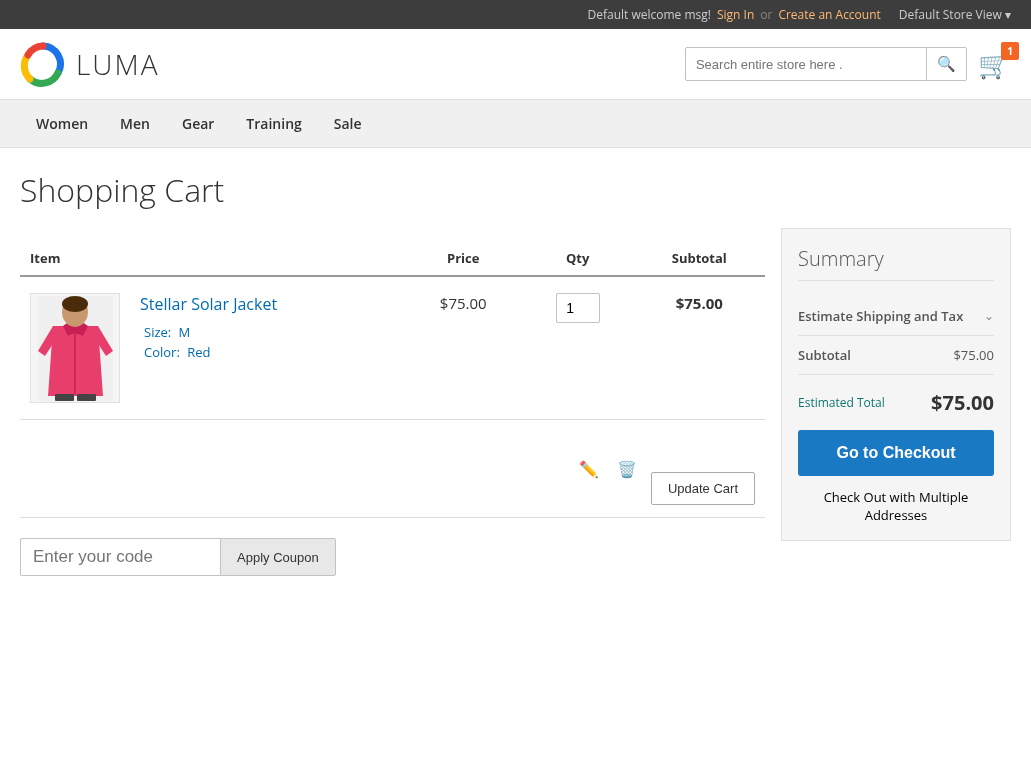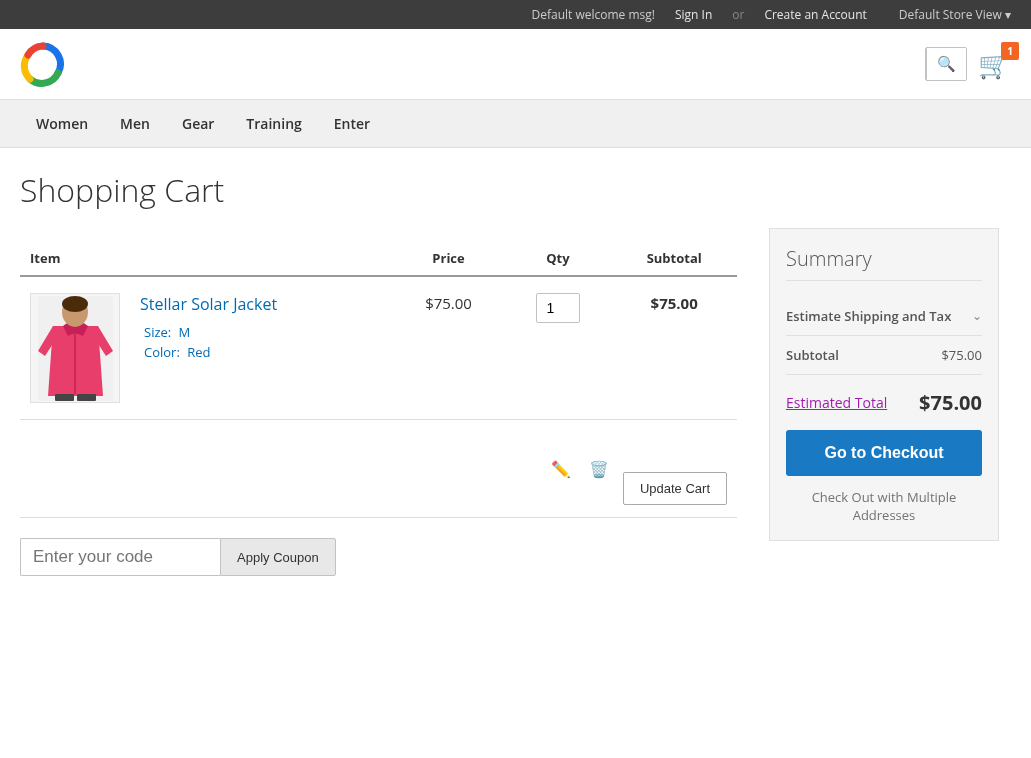--- a/index.html
+++ b/index.html
@@ -13,7 +13,7 @@
       padding: 6px 20px;
       display: flex;
       justify-content: flex-end;
-      gap: 20px;
+      gap: 6px;
       align-items: center;
     }
     .top-bar a { color: #e5e5e5; text-decoration: none; }

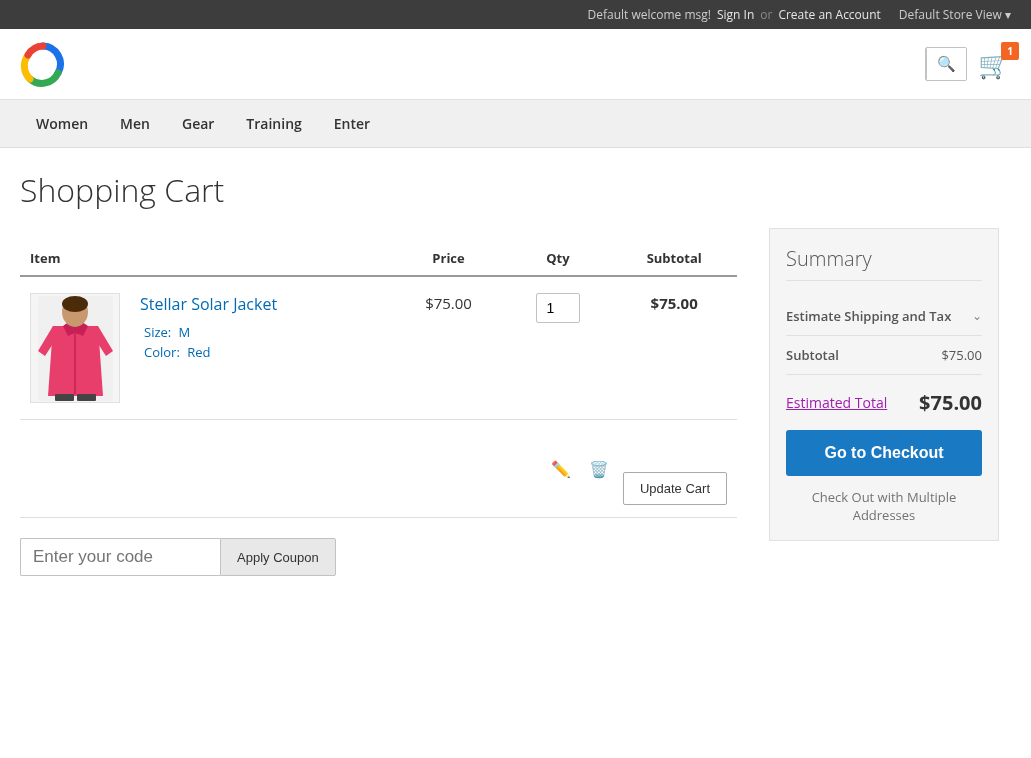--- a/index.html
+++ b/index.html
@@ -16,7 +16,7 @@
       gap: 6px;
       align-items: center;
     }
-    .top-bar a { color: #e5e5e5; text-decoration: none; }
+    .top-bar a { color: #fdba74; text-decoration: none; }
     .top-bar .separator { color: #888; }
 
     

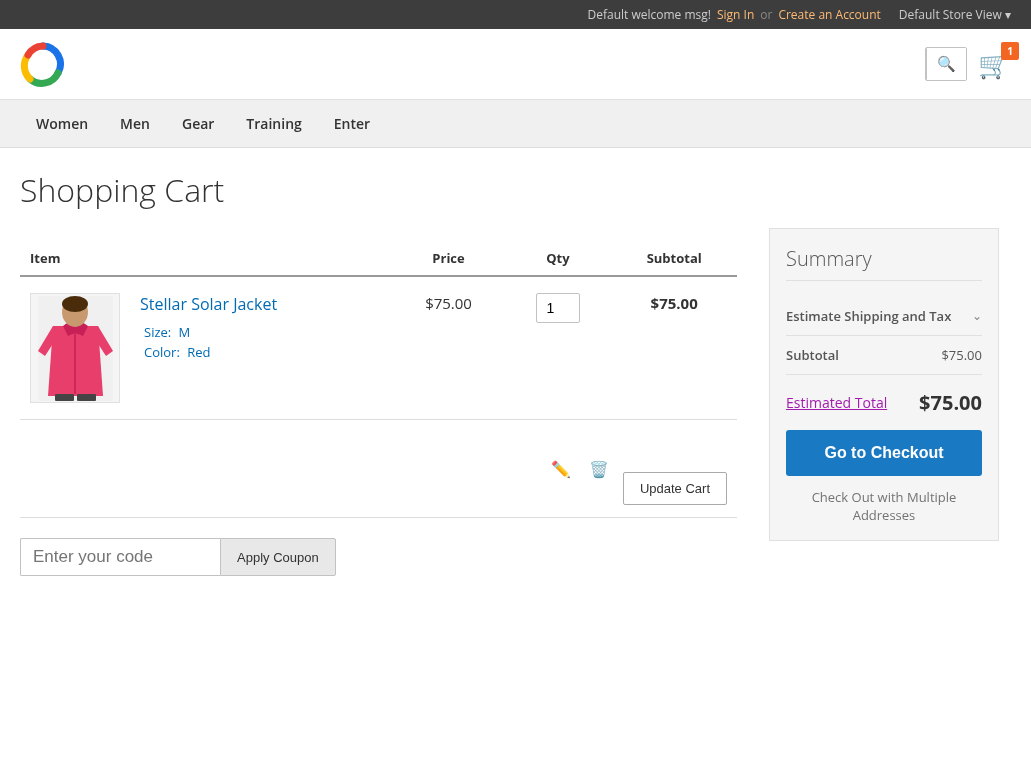--- a/index.html
+++ b/index.html
@@ -433,6 +433,7 @@
 
       <path d="M8 14 A18 18 0 0 1 23 5" fill="none" stroke="#ea4335" stroke-width="7" stroke-linecap="round"></path>
     </svg>
+    <span class="logo-text">LUMA</span>
   </div>
   <div class="header-right">
     <div class="search-box">

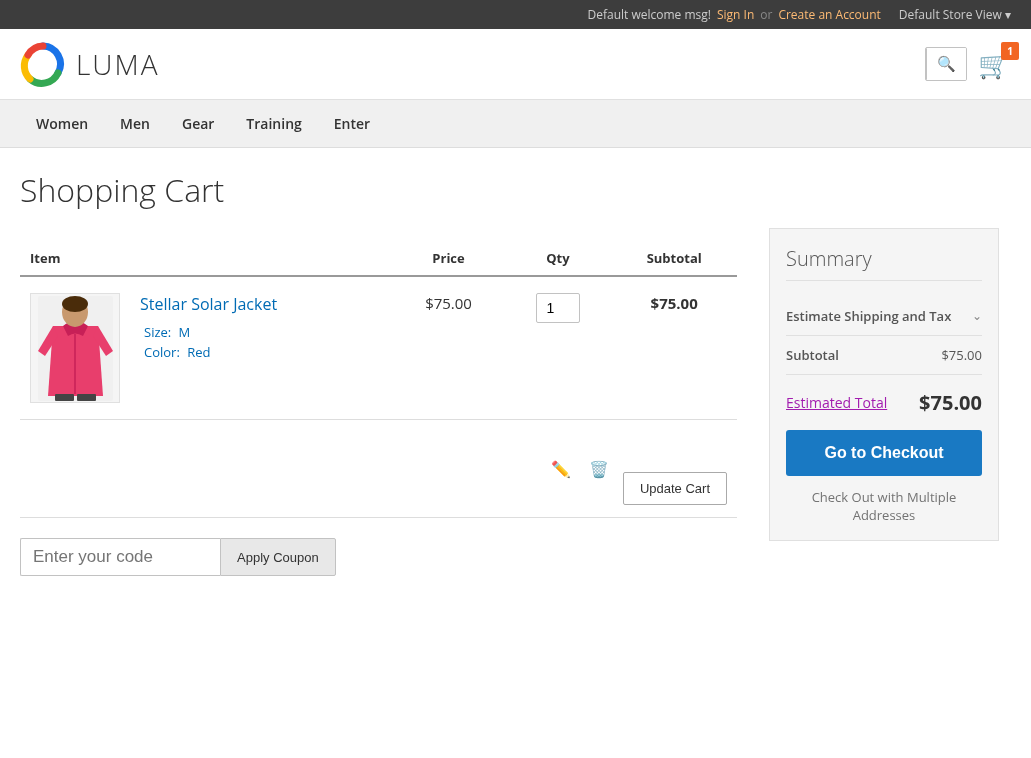--- a/index.html
+++ b/index.html
@@ -437,6 +437,7 @@
   </div>
   <div class="header-right">
     <div class="search-box">
+      <input type="text" placeholder="Search entire store here ." style="">
       <button>🔍</button>
     </div>
     <div class="cart-icon-area">

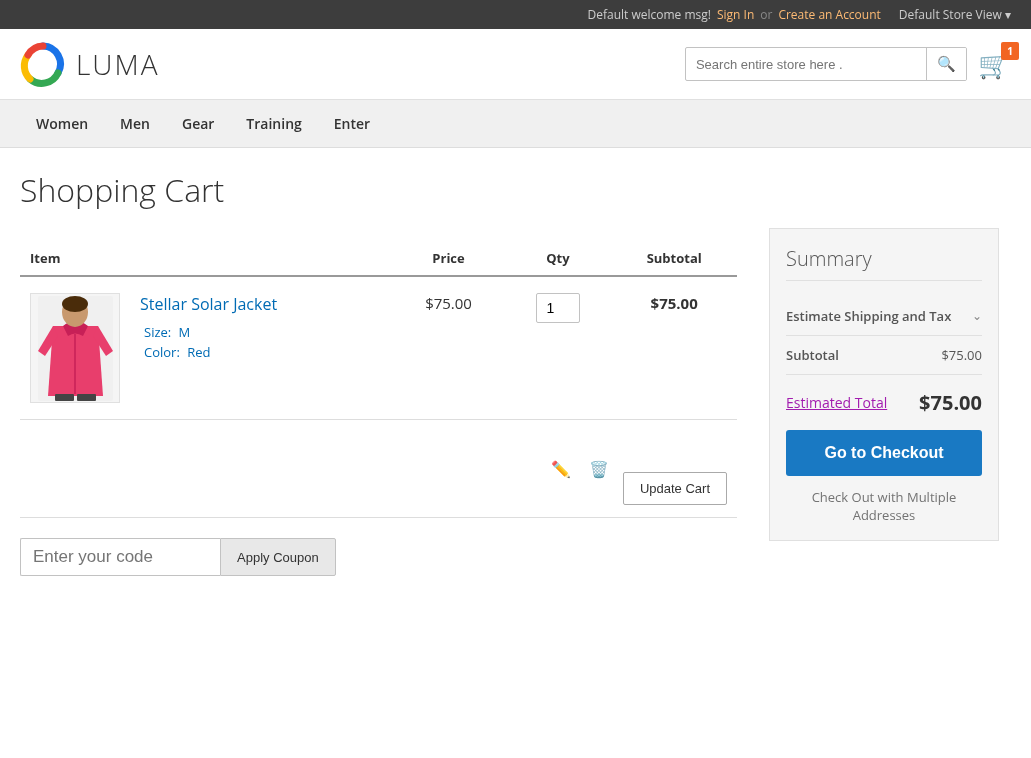--- a/index.html
+++ b/index.html
@@ -452,7 +452,7 @@
   <a class="nav-item">Men</a>
   <a class="nav-item">Gear</a>
   <a class="nav-item">Training</a>
-  <a class="nav-item">Enter</a>
+  <a class="nav-item">Sale</a>
 </nav>
 
 <div class="main" style="position:relative;">

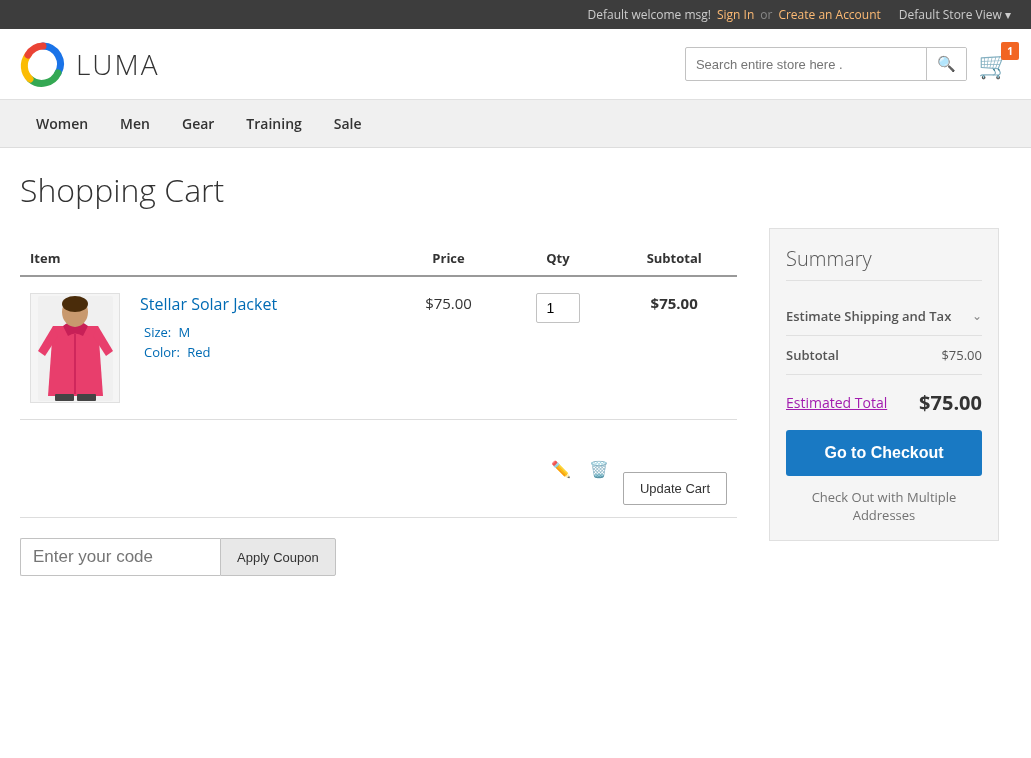--- a/index.html
+++ b/index.html
@@ -118,9 +118,9 @@
 
     
     .main {
-      padding: 20px 32px 40px 20px;
-      display: flex;
-      gap: 32px;
+      padding: 20px 20px 40px 20px;
+      display: flex;
+      gap: 16px;
       max-width: 1031px;
     }
     .cart-area {

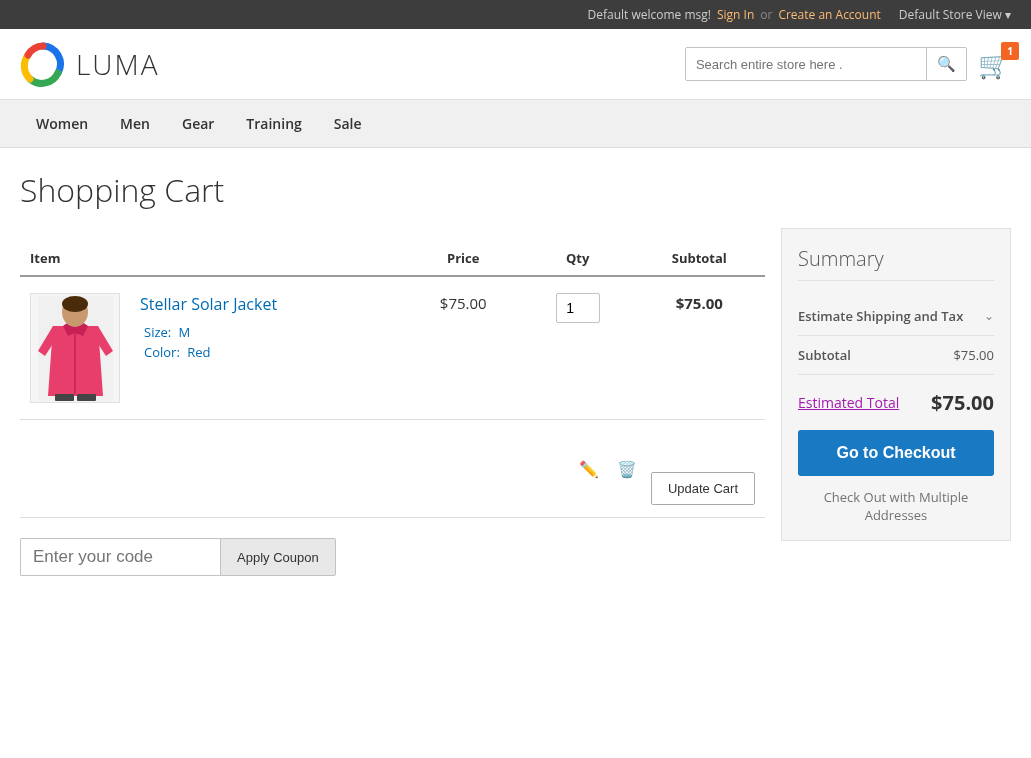--- a/index.html
+++ b/index.html
@@ -330,9 +330,8 @@
       padding: 14px 0;
     }
     .summary-total-label {
-      font-size: 14px;
-      color: #a21caf;
-      text-decoration: underline;
+      font-size: 12px;
+      color: #0f766e;
     }
     .summary-total-value {
       font-size: 20px;

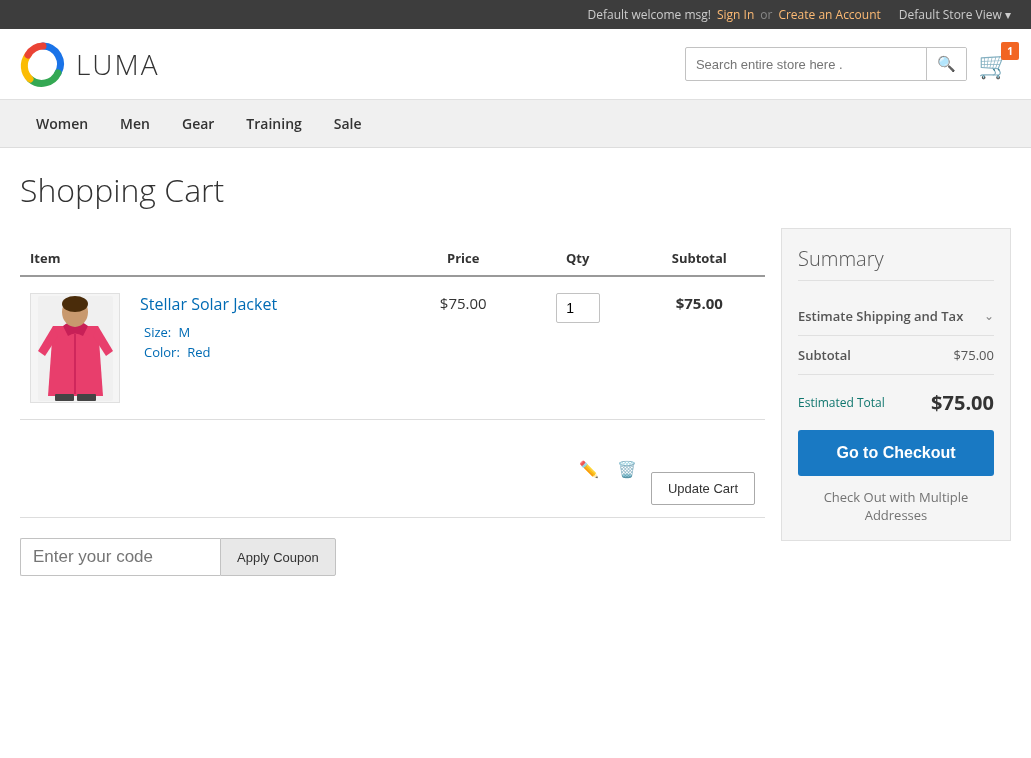--- a/index.html
+++ b/index.html
@@ -355,7 +355,7 @@
     .multi-addr-link {
       display: block;
       text-align: center;
-      color: #737373;
+      color: #000000;
       font-size: 13px;
       text-decoration: none;
       cursor: pointer;

